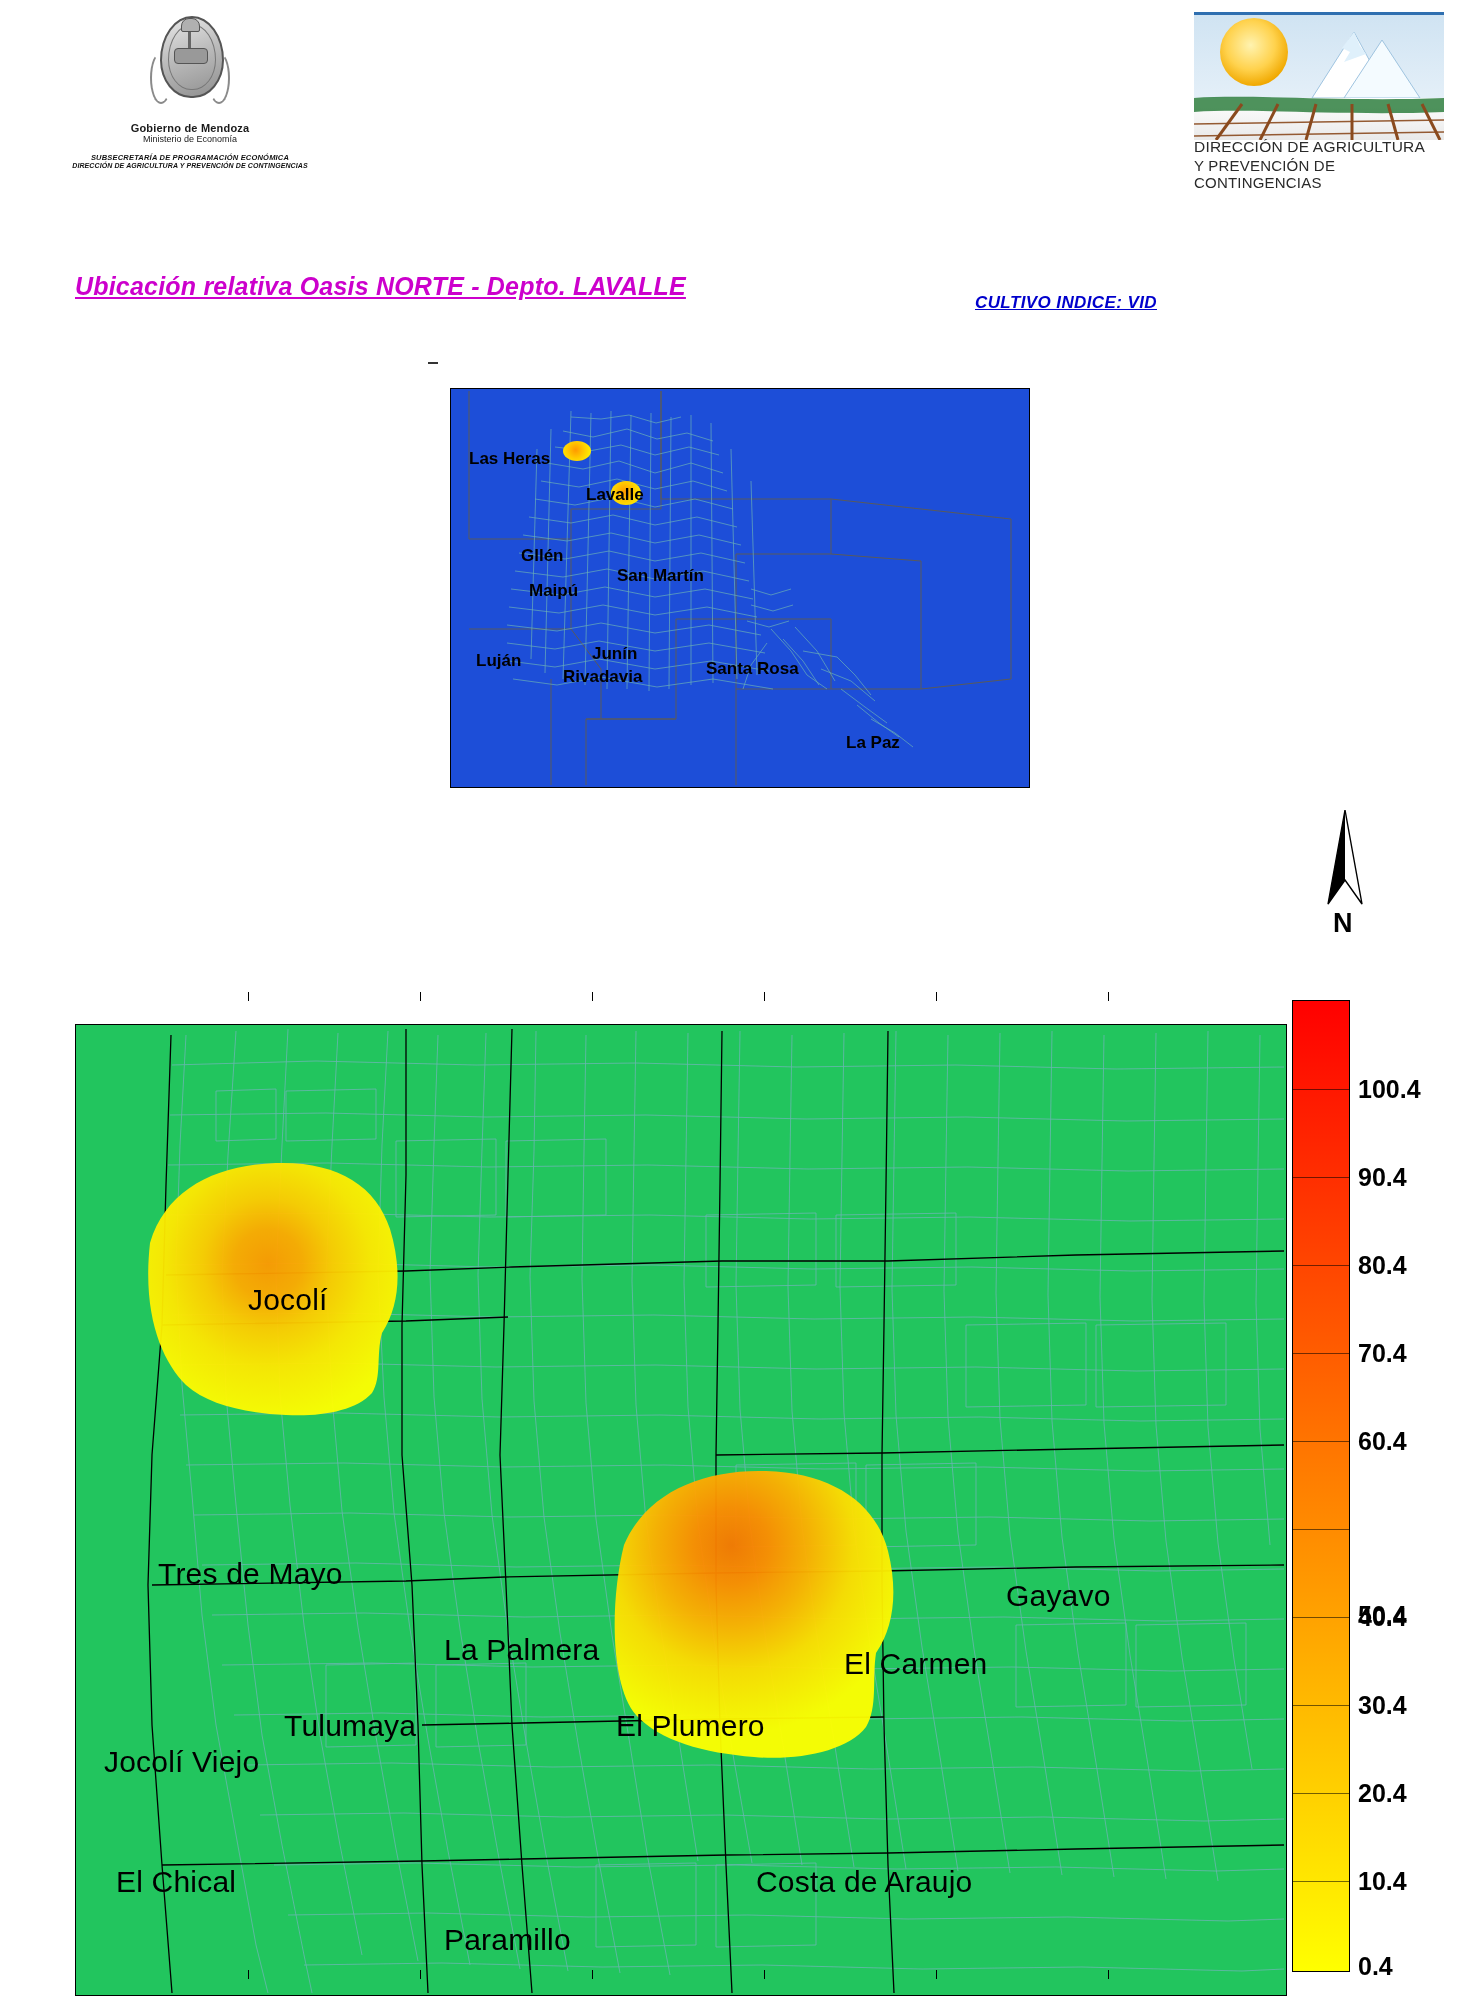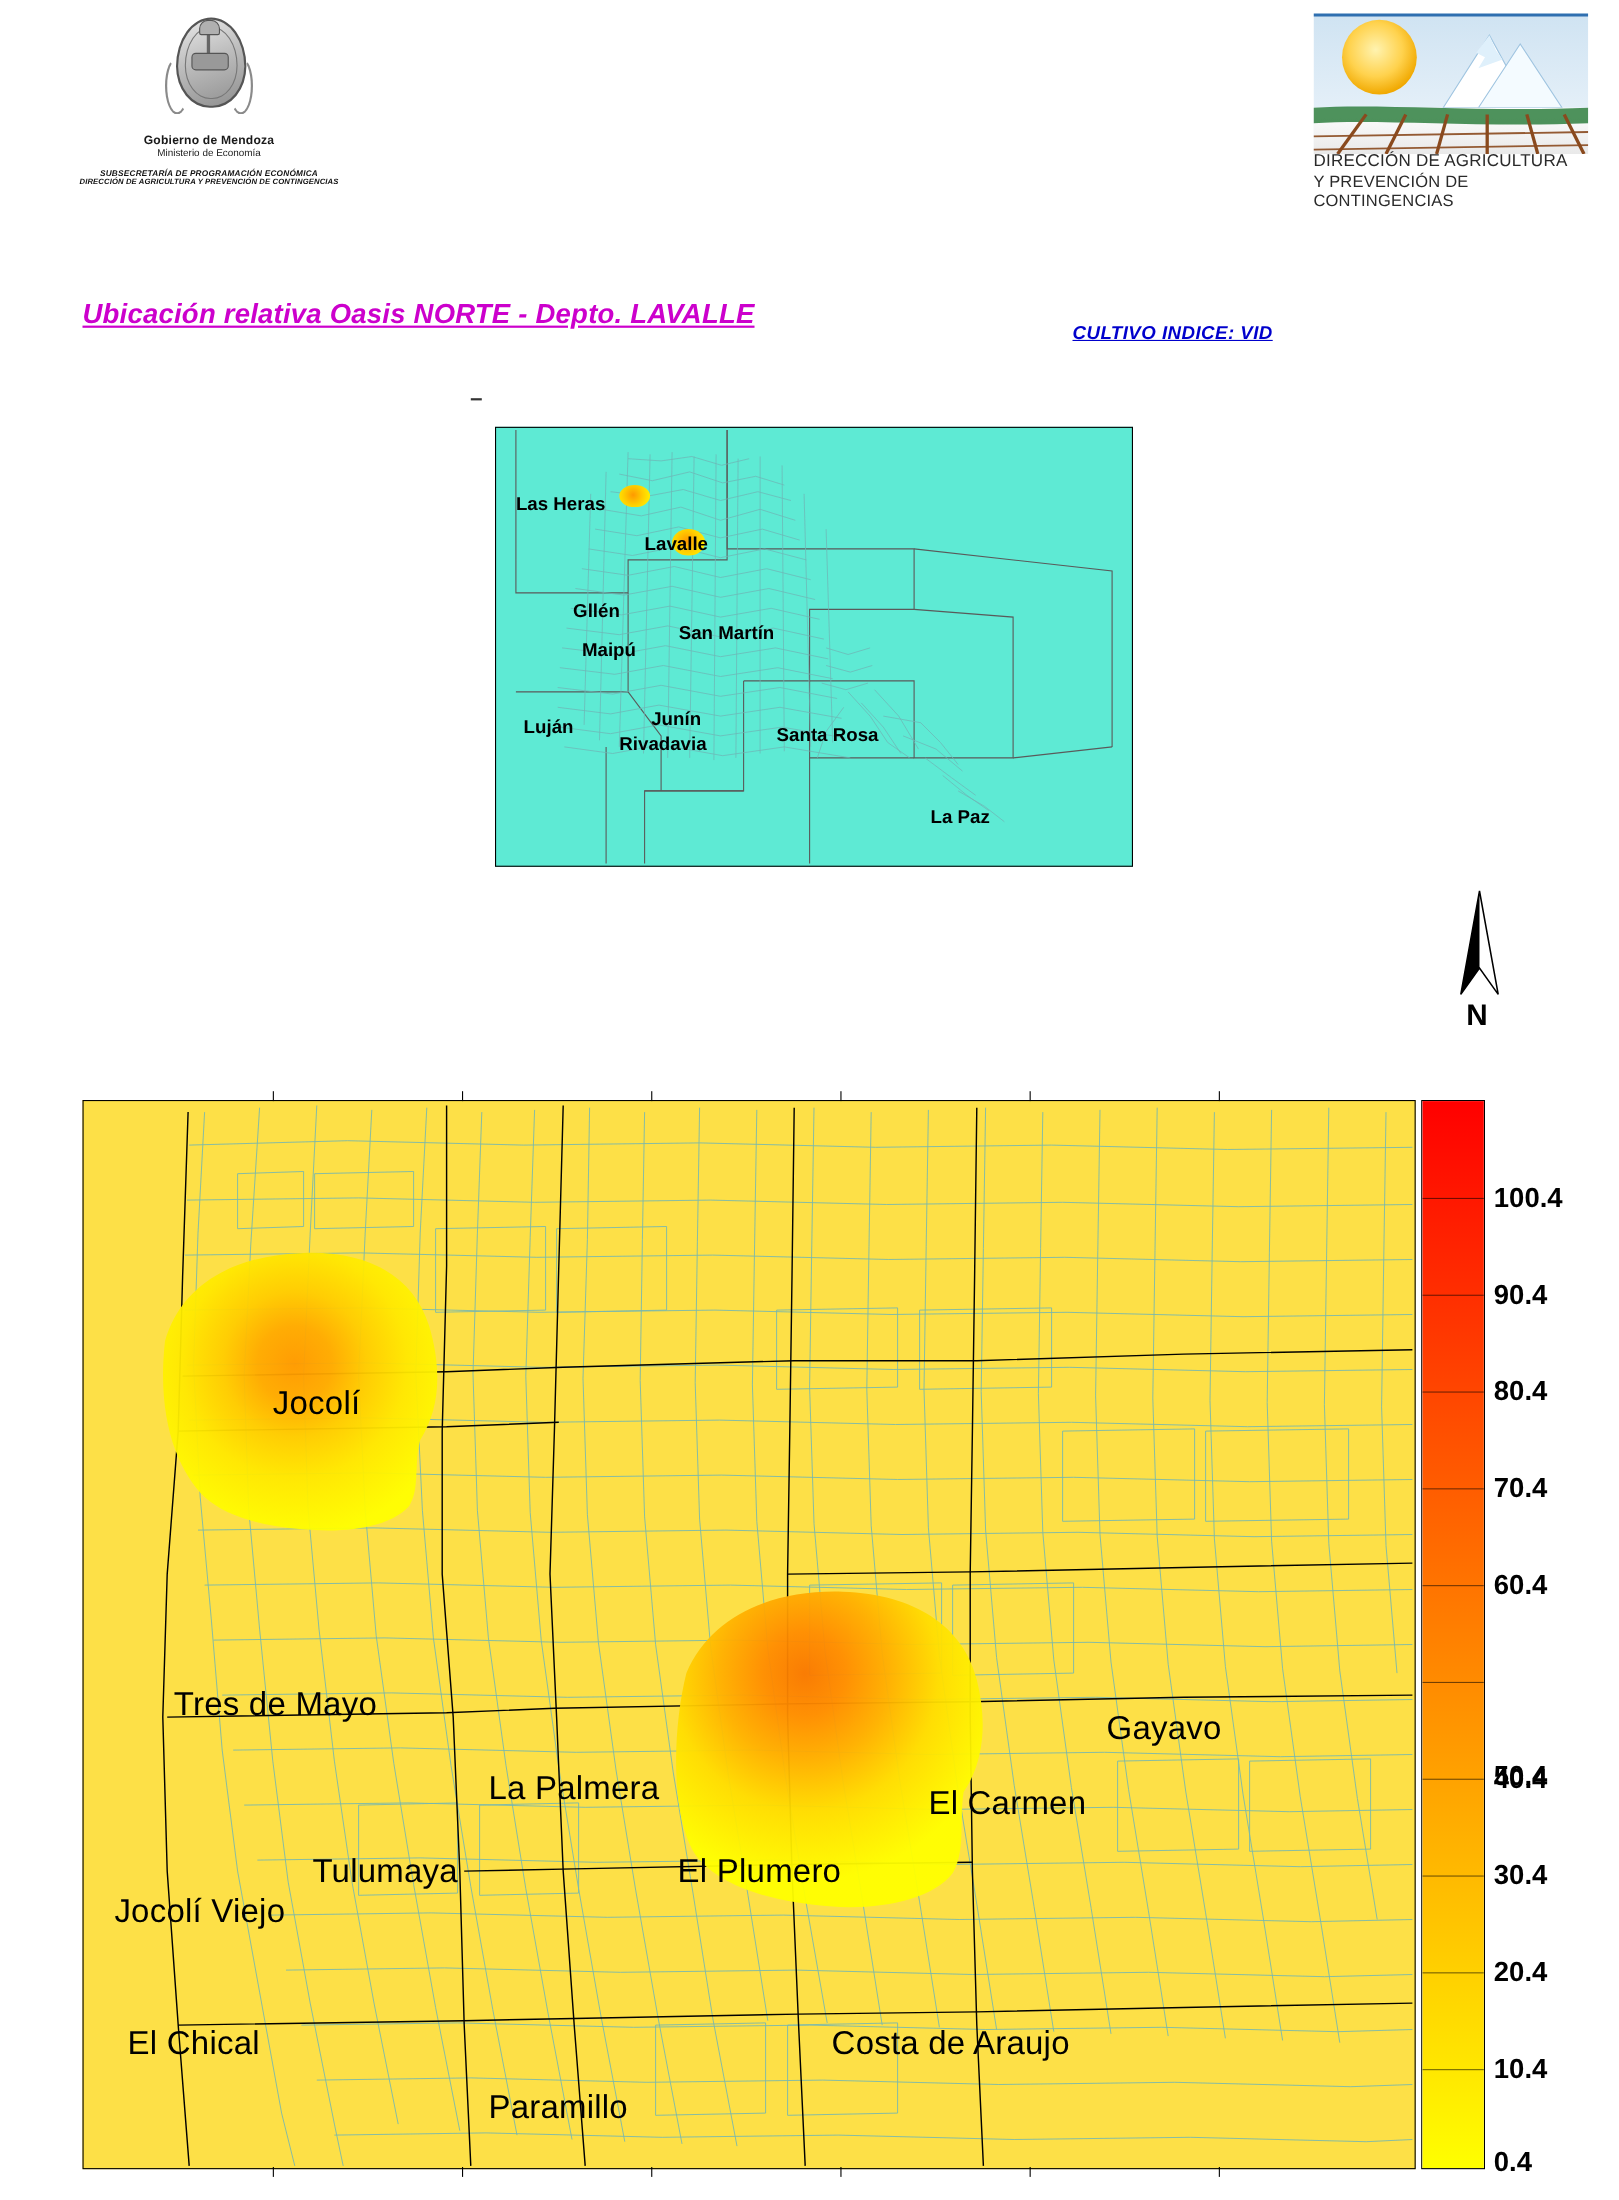--- a/index.html
+++ b/index.html
@@ -197,7 +197,7 @@
     width: 578px;
     height: 398px;
     border: 1px solid #000;
-    background: #5eead4;
+    background: #1d4ed8;
     overflow: hidden;
   }
   #inset-dash {

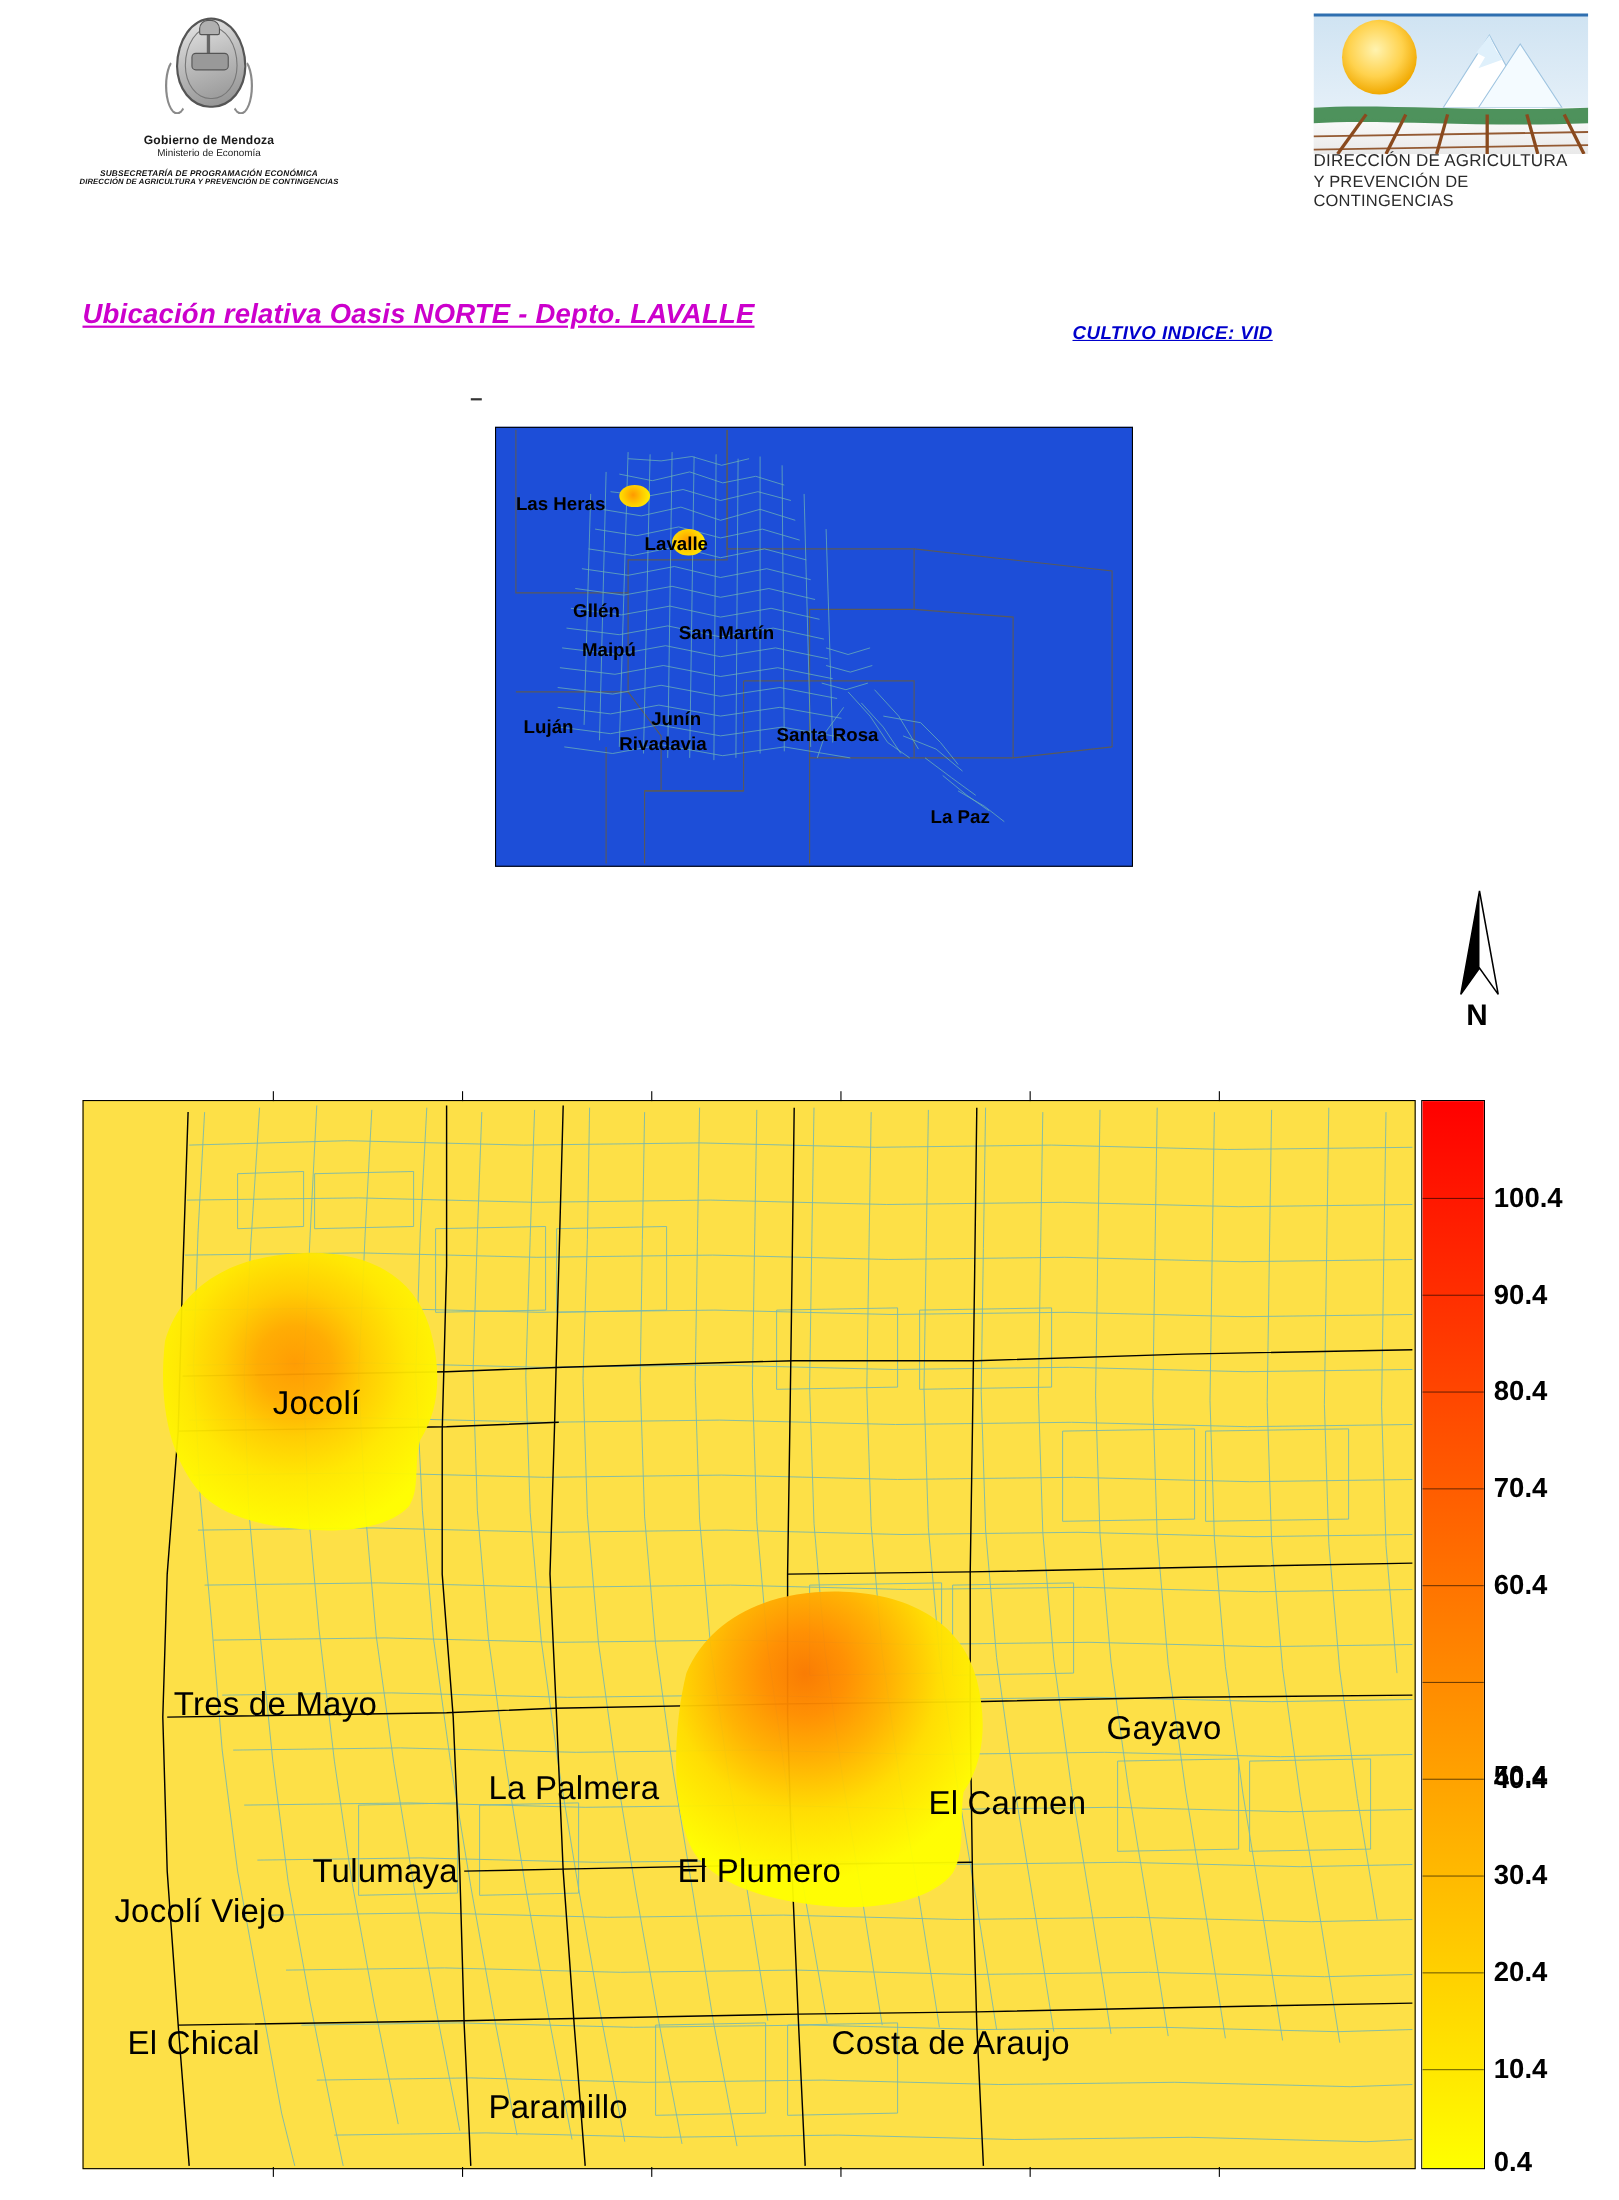--- a/index.html
+++ b/index.html
@@ -237,11 +237,11 @@
   
   #main-map {
     position: absolute;
-    left: 75px; top: 1000px;
+    left: 75px; top: 1024px;
     width: 1210px;
     height: 970px;
     border: 1px solid #000;
-    background: #fde047;
+    background: #22c55e;
     overflow: hidden;
   }
   .map-label {

